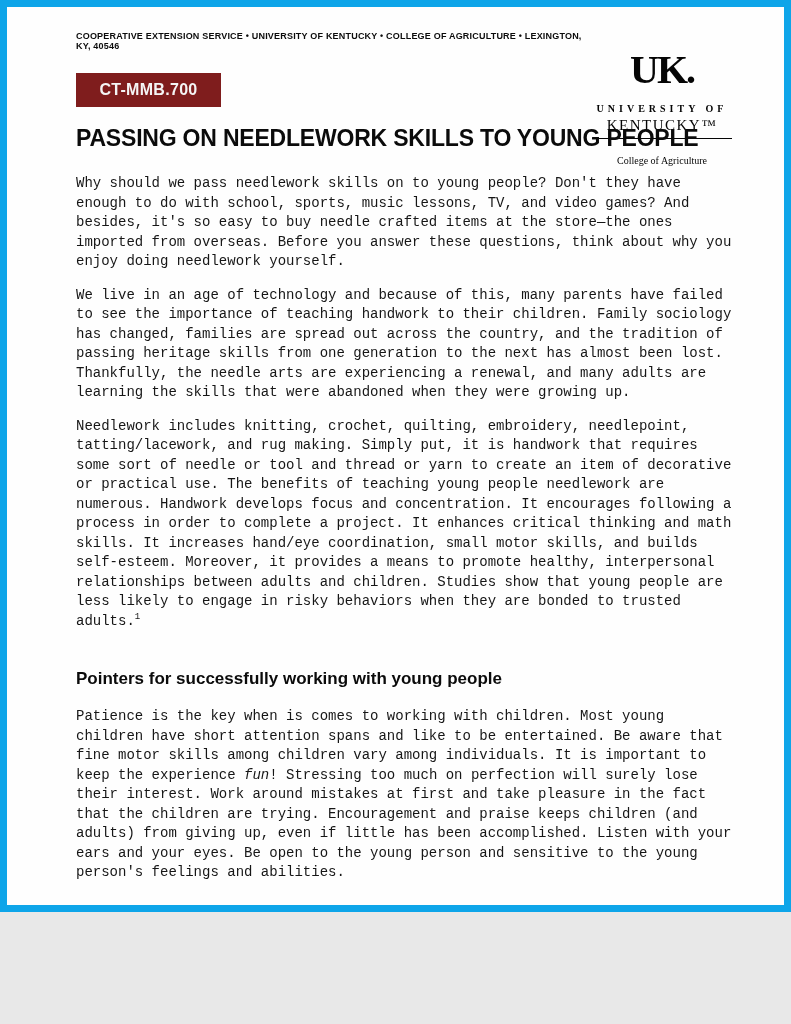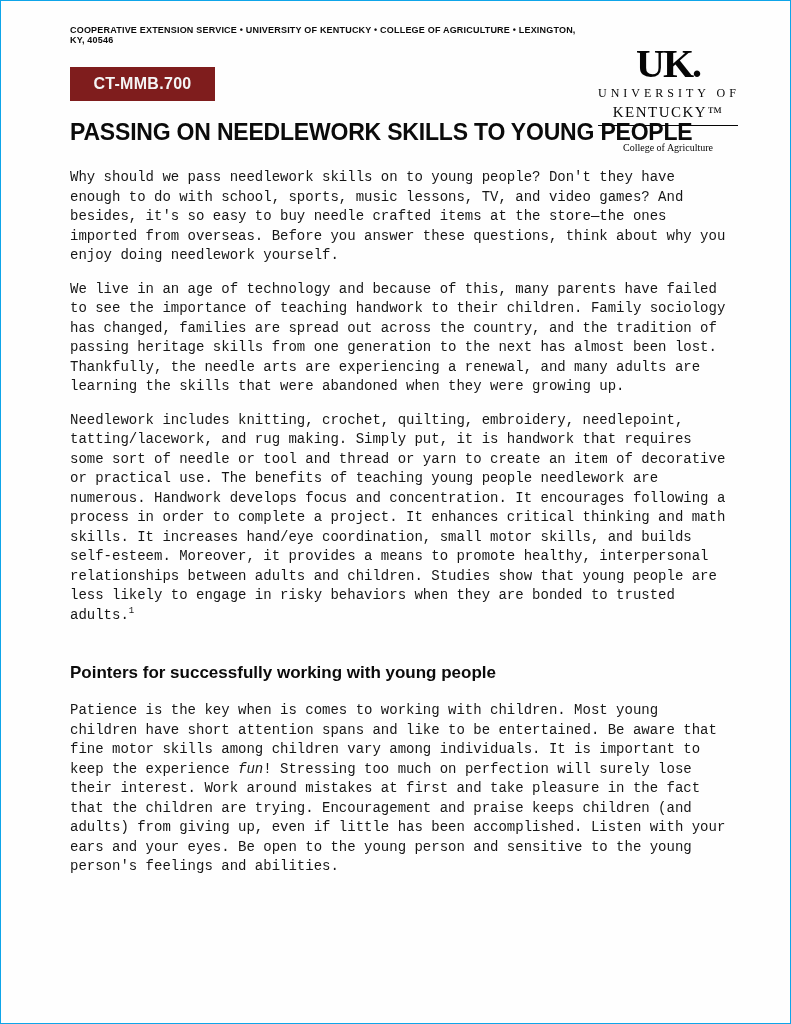--- a/index.html
+++ b/index.html
@@ -9,10 +9,10 @@
   .sheet {
     position: relative;
     width: 791px;
-    height: 1024px;
+    height: 912px;
     margin: 0 auto;
     background: #fefefe;
-    border: 1px solid #0ea5e9;
+    border: 7px solid #0ea5e9;
     overflow: hidden;
     color: #0b0b0b;
   }

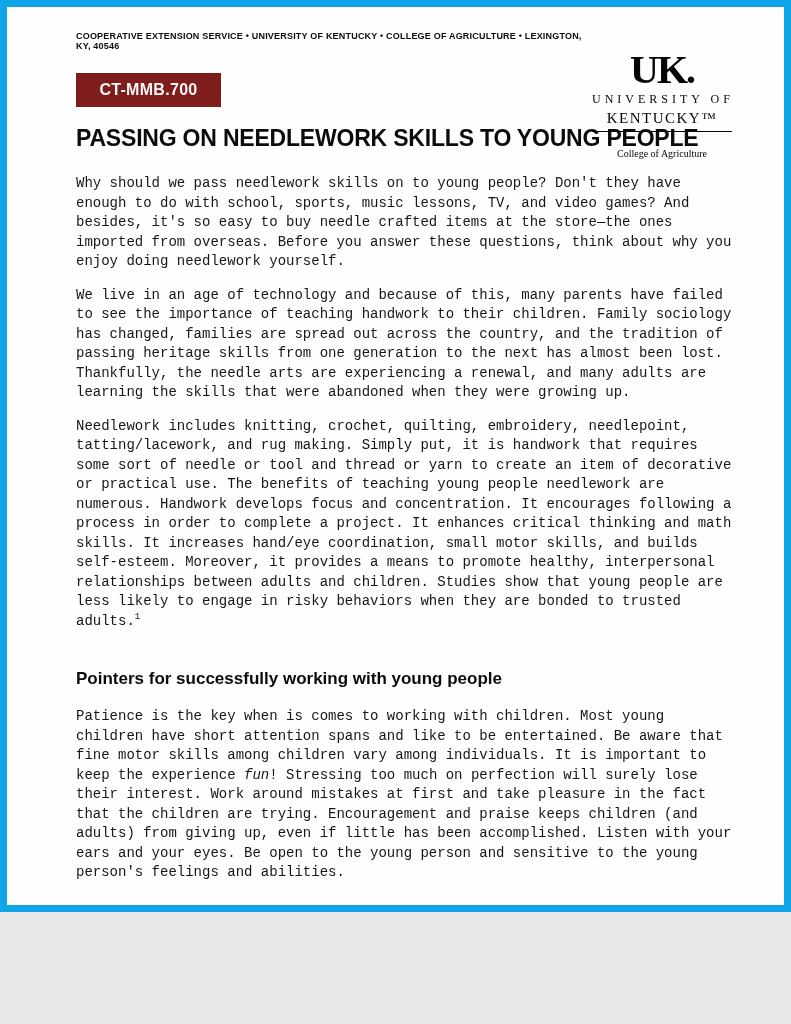--- a/index.html
+++ b/index.html
@@ -61,10 +61,11 @@
     letter-spacing: -2px;
   }
   .uk-university-of {
-    font-size: 12px;
+    font-size: 10px;
     letter-spacing: 4px;
-    margin-top: 3px;
+    margin-top: 14px;
     white-space: nowrap;
+    font-weight: bold;
   }
   .uk-kentucky {
     font-size: 15px;

